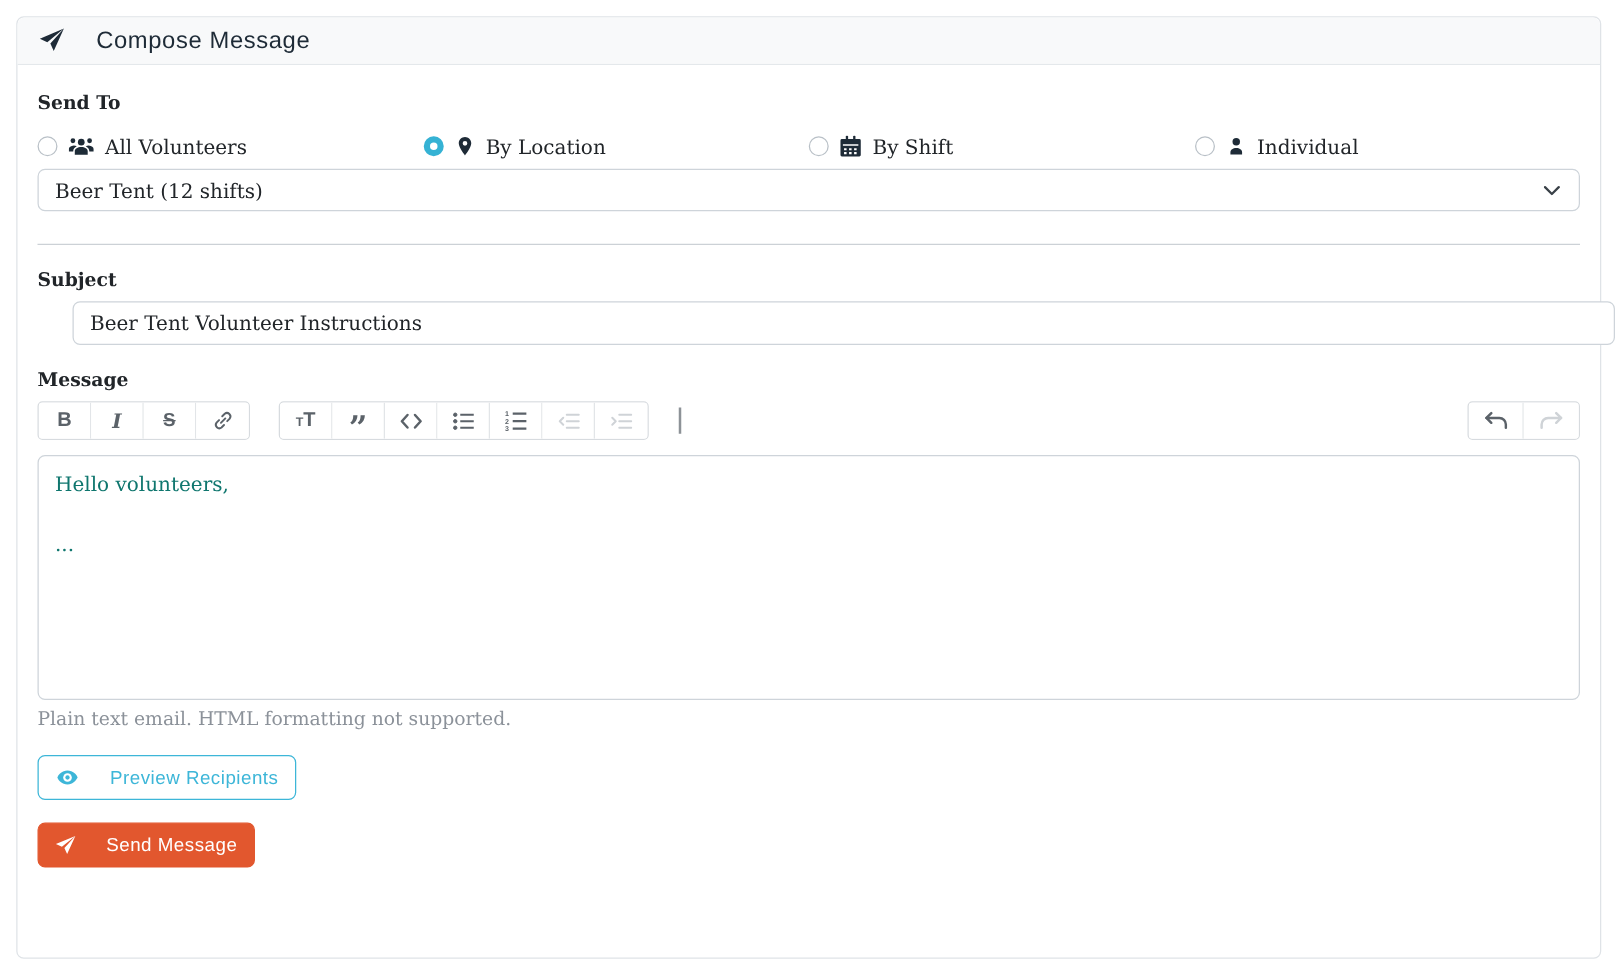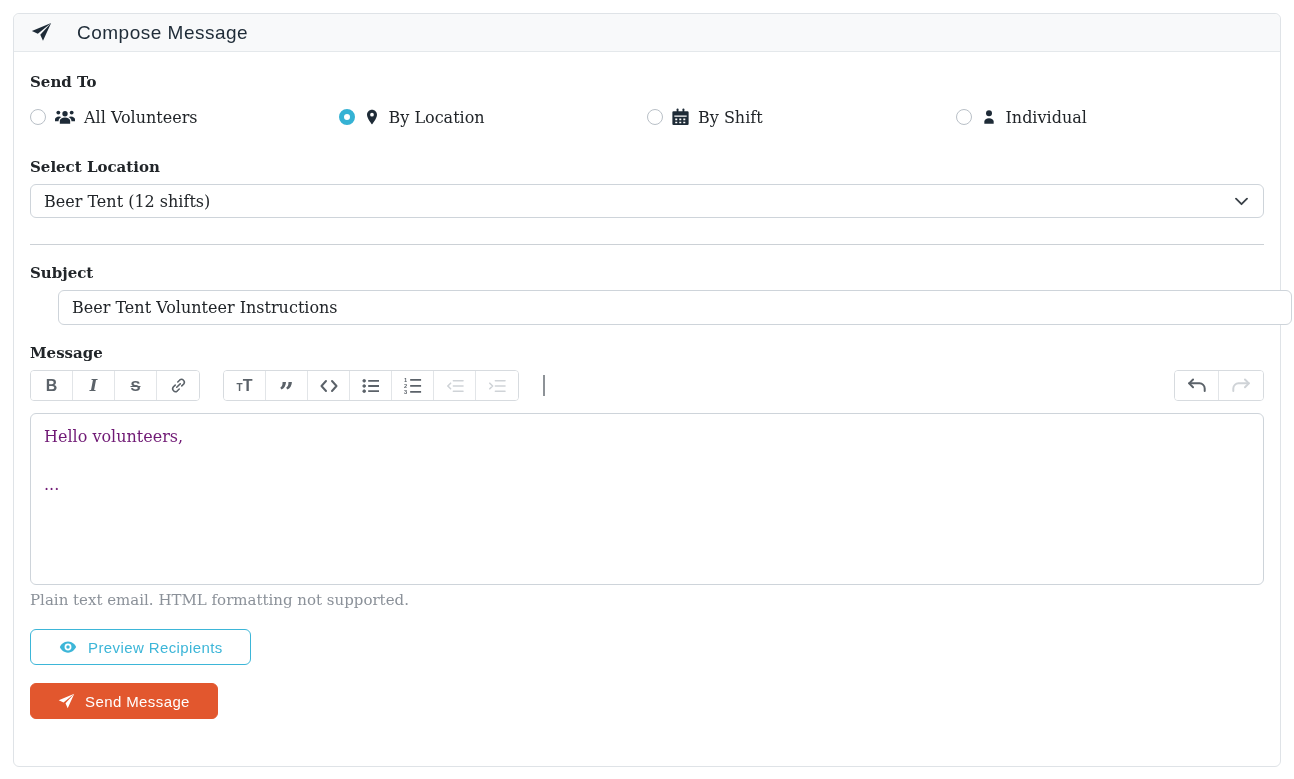--- a/index.html
+++ b/index.html
@@ -164,7 +164,6 @@
 
     </div>
 
-    <label class="form-label lbl-location">Select Location</label>
     <div class="select-box">
       <span>Beer Tent (12 shifts)</span>
       <span class="select-chevron">

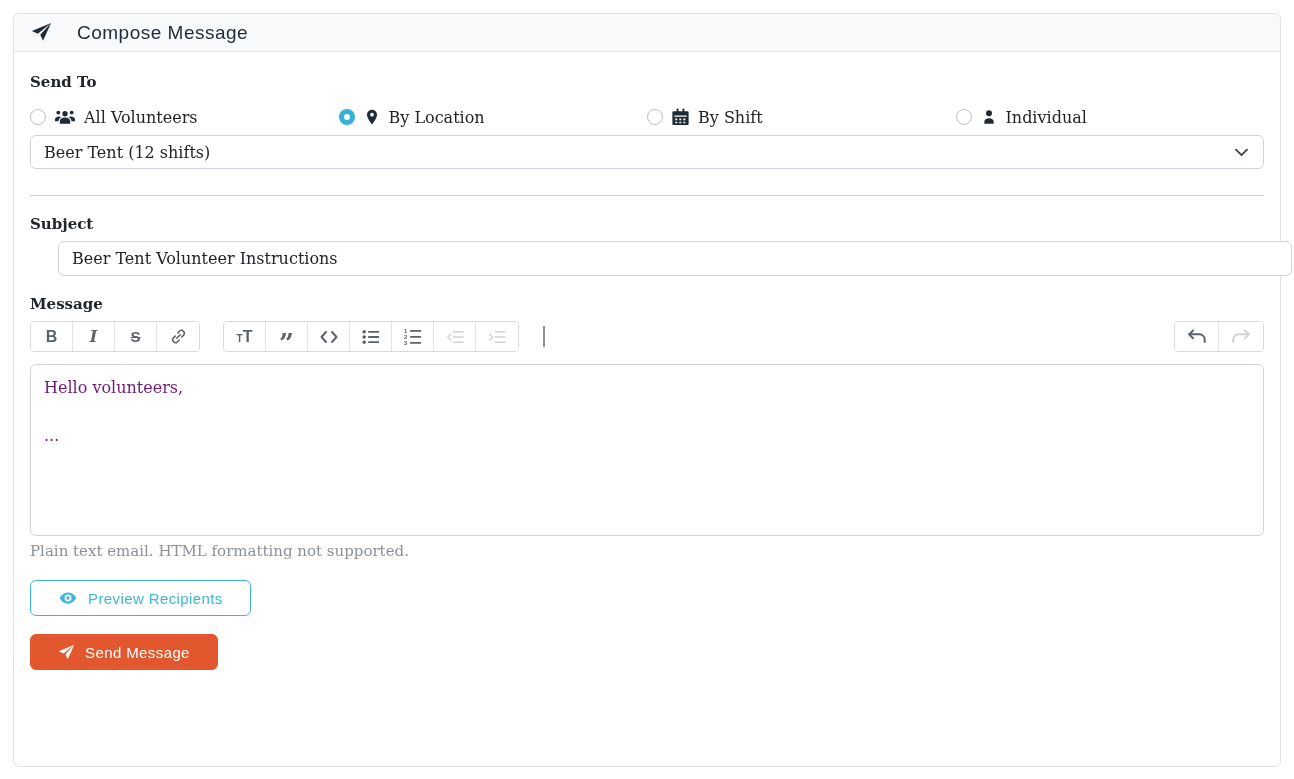--- a/index.html
+++ b/index.html
@@ -73,9 +73,9 @@
 
   
   .editor {
-    margin-top:12px; width:100%; height:172px; border:1px solid #ced4da; border-radius:6px;
+    margin-top:12px; width:100%; height:196px; border:1px solid #ced4da; border-radius:6px;
     padding:11px 13px; font-family:"DejaVu Serif", serif; font-size:16px; line-height:24px;
-    color:#701a75; white-space:pre-wrap; overflow:hidden;
+    color:#0f766e; white-space:pre-wrap; overflow:hidden;
   }
   .helper {
     margin-top:6px; font-family:"DejaVu Serif", serif; font-size:15px; color:#8b9199;

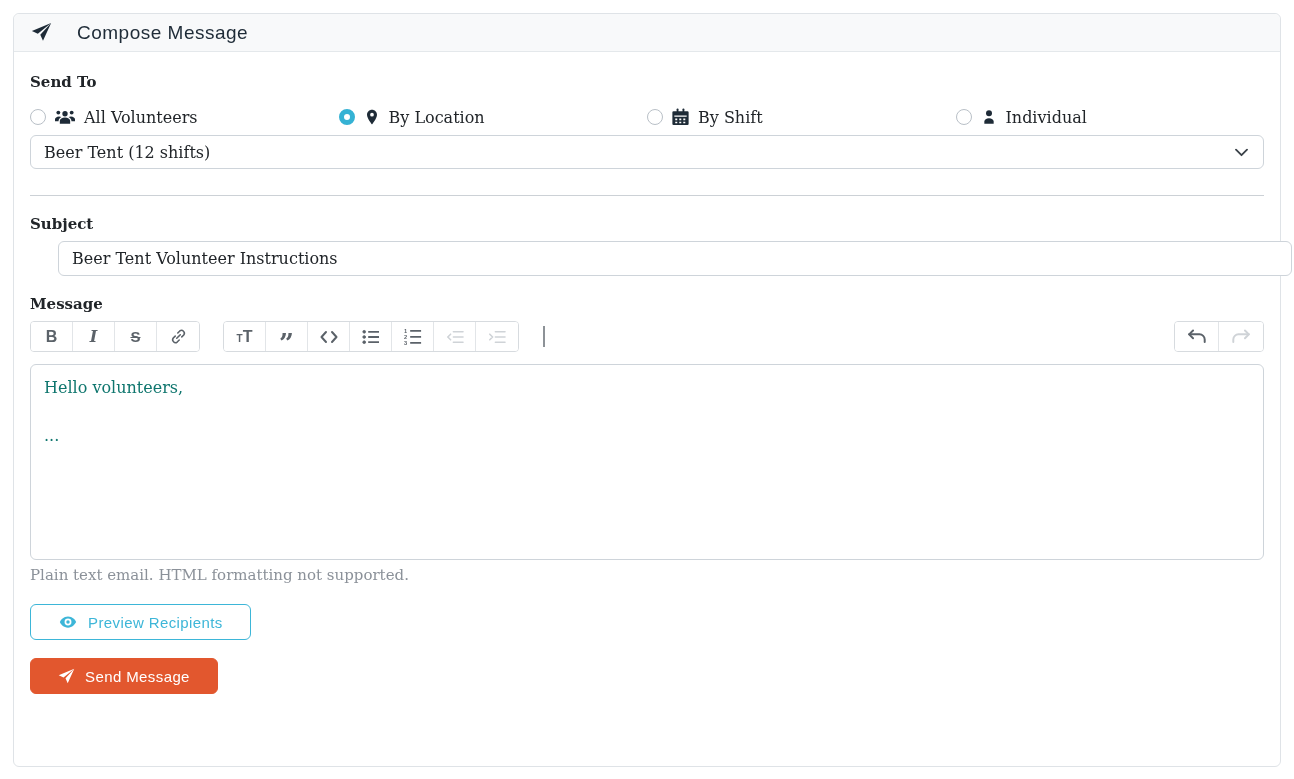--- a/index.html
+++ b/index.html
@@ -83,7 +83,7 @@
 
   
   .btn {
-    display:inline-flex; align-items:center; gap:10px; height:36px; padding:0 27px;
+    display:inline-flex; align-items:center; gap:24px; height:36px; padding:0 13px;
     border-radius:6px; font-size:15px; letter-spacing:.4px; cursor:pointer; border:1px solid transparent;
     font-family:"Liberation Sans", sans-serif;
   }

